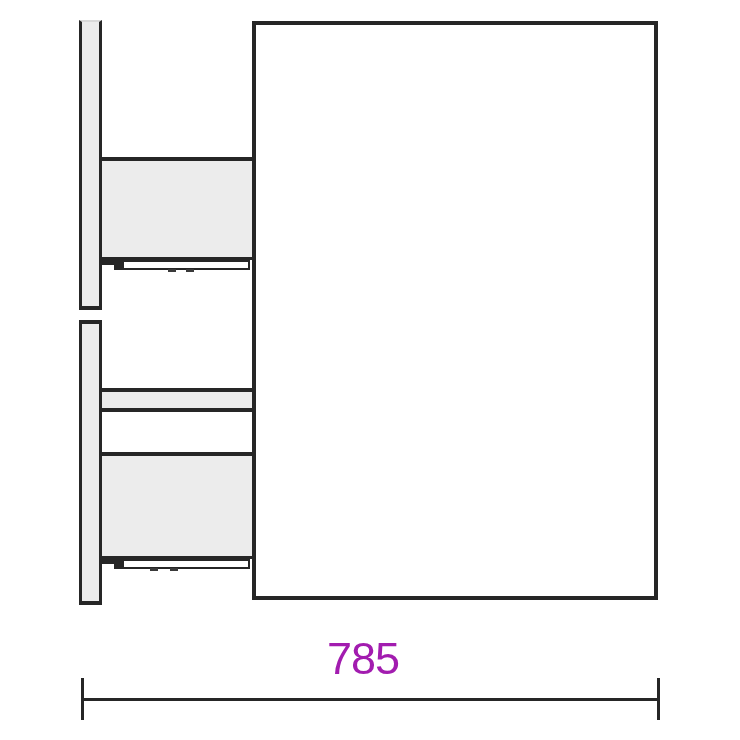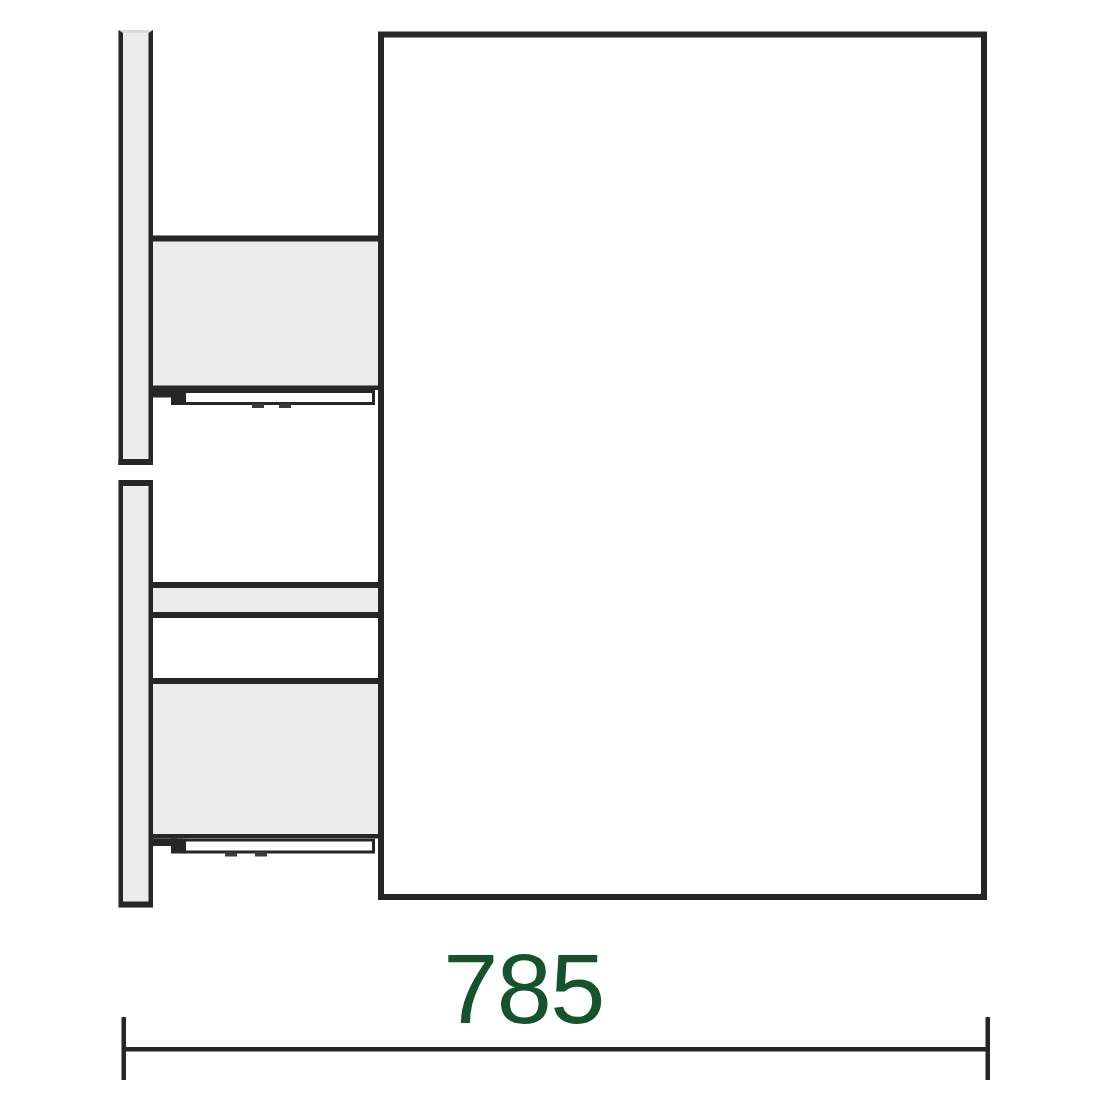--- a/index.html
+++ b/index.html
@@ -108,9 +108,9 @@
   .dim-tick.right { left: 657px; }
 
   .dim-label {
-    left: 249px; top: 630px; width: 200px; height: 60px;
-    color: #14532d;
-    font-size: 66px;
+    left: 263px; top: 630px; width: 200px; height: 60px;
+    color: #a21caf;
+    font-size: 45px;
     line-height: 58px;
     letter-spacing: -1px;
     text-align: center;

